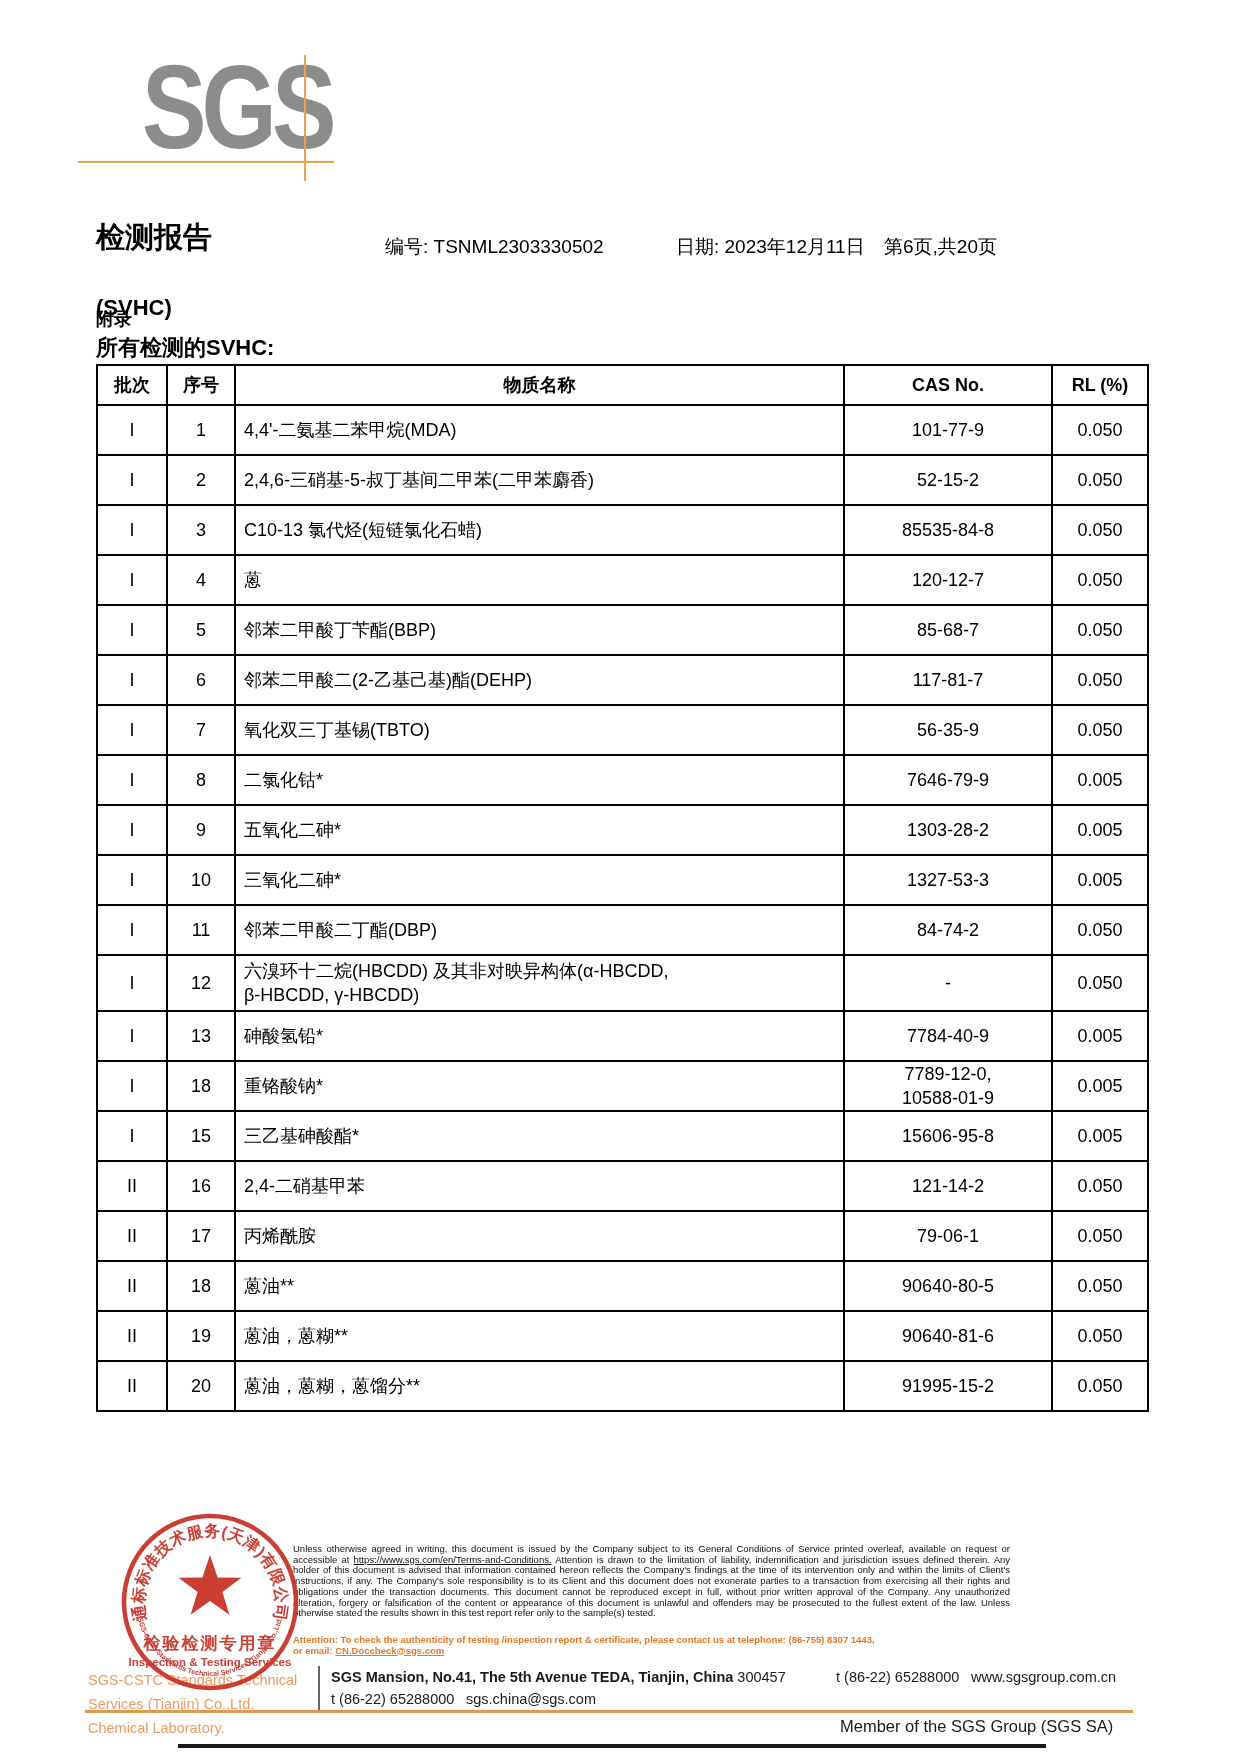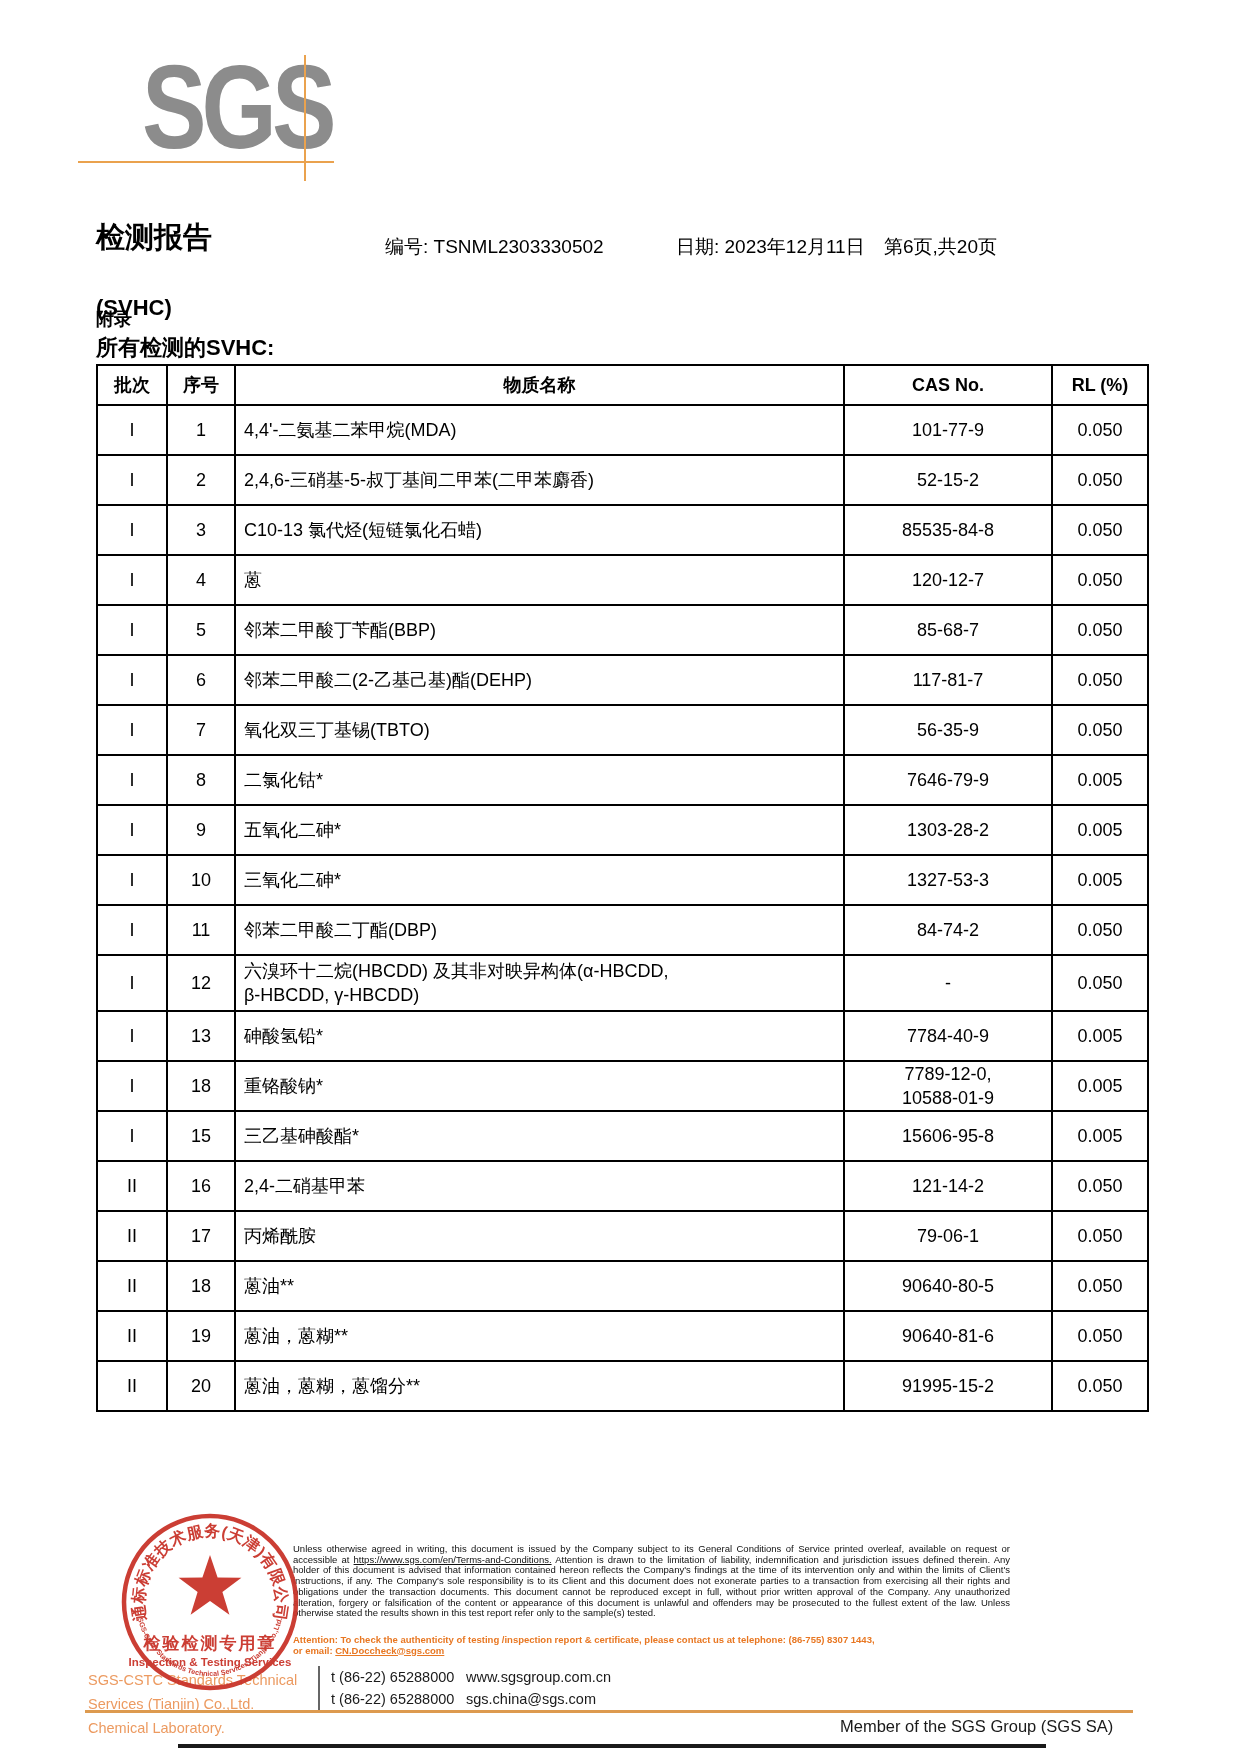--- a/index.html
+++ b/index.html
@@ -295,6 +295,10 @@
 
   <div class="addr">
     <div class="addr-row">
+      <div class="addr-col1">
+        <span>SGS Mansion, No.41, The 5th Avenue TEDA, Tianjin, China</span>
+        <span class="postal">300457</span>
+      </div>
       <div class="addr-col2">t (86-22) 65288000</div>
       <div class="addr-col3">www.sgsgroup.com.cn</div>
     </div>

